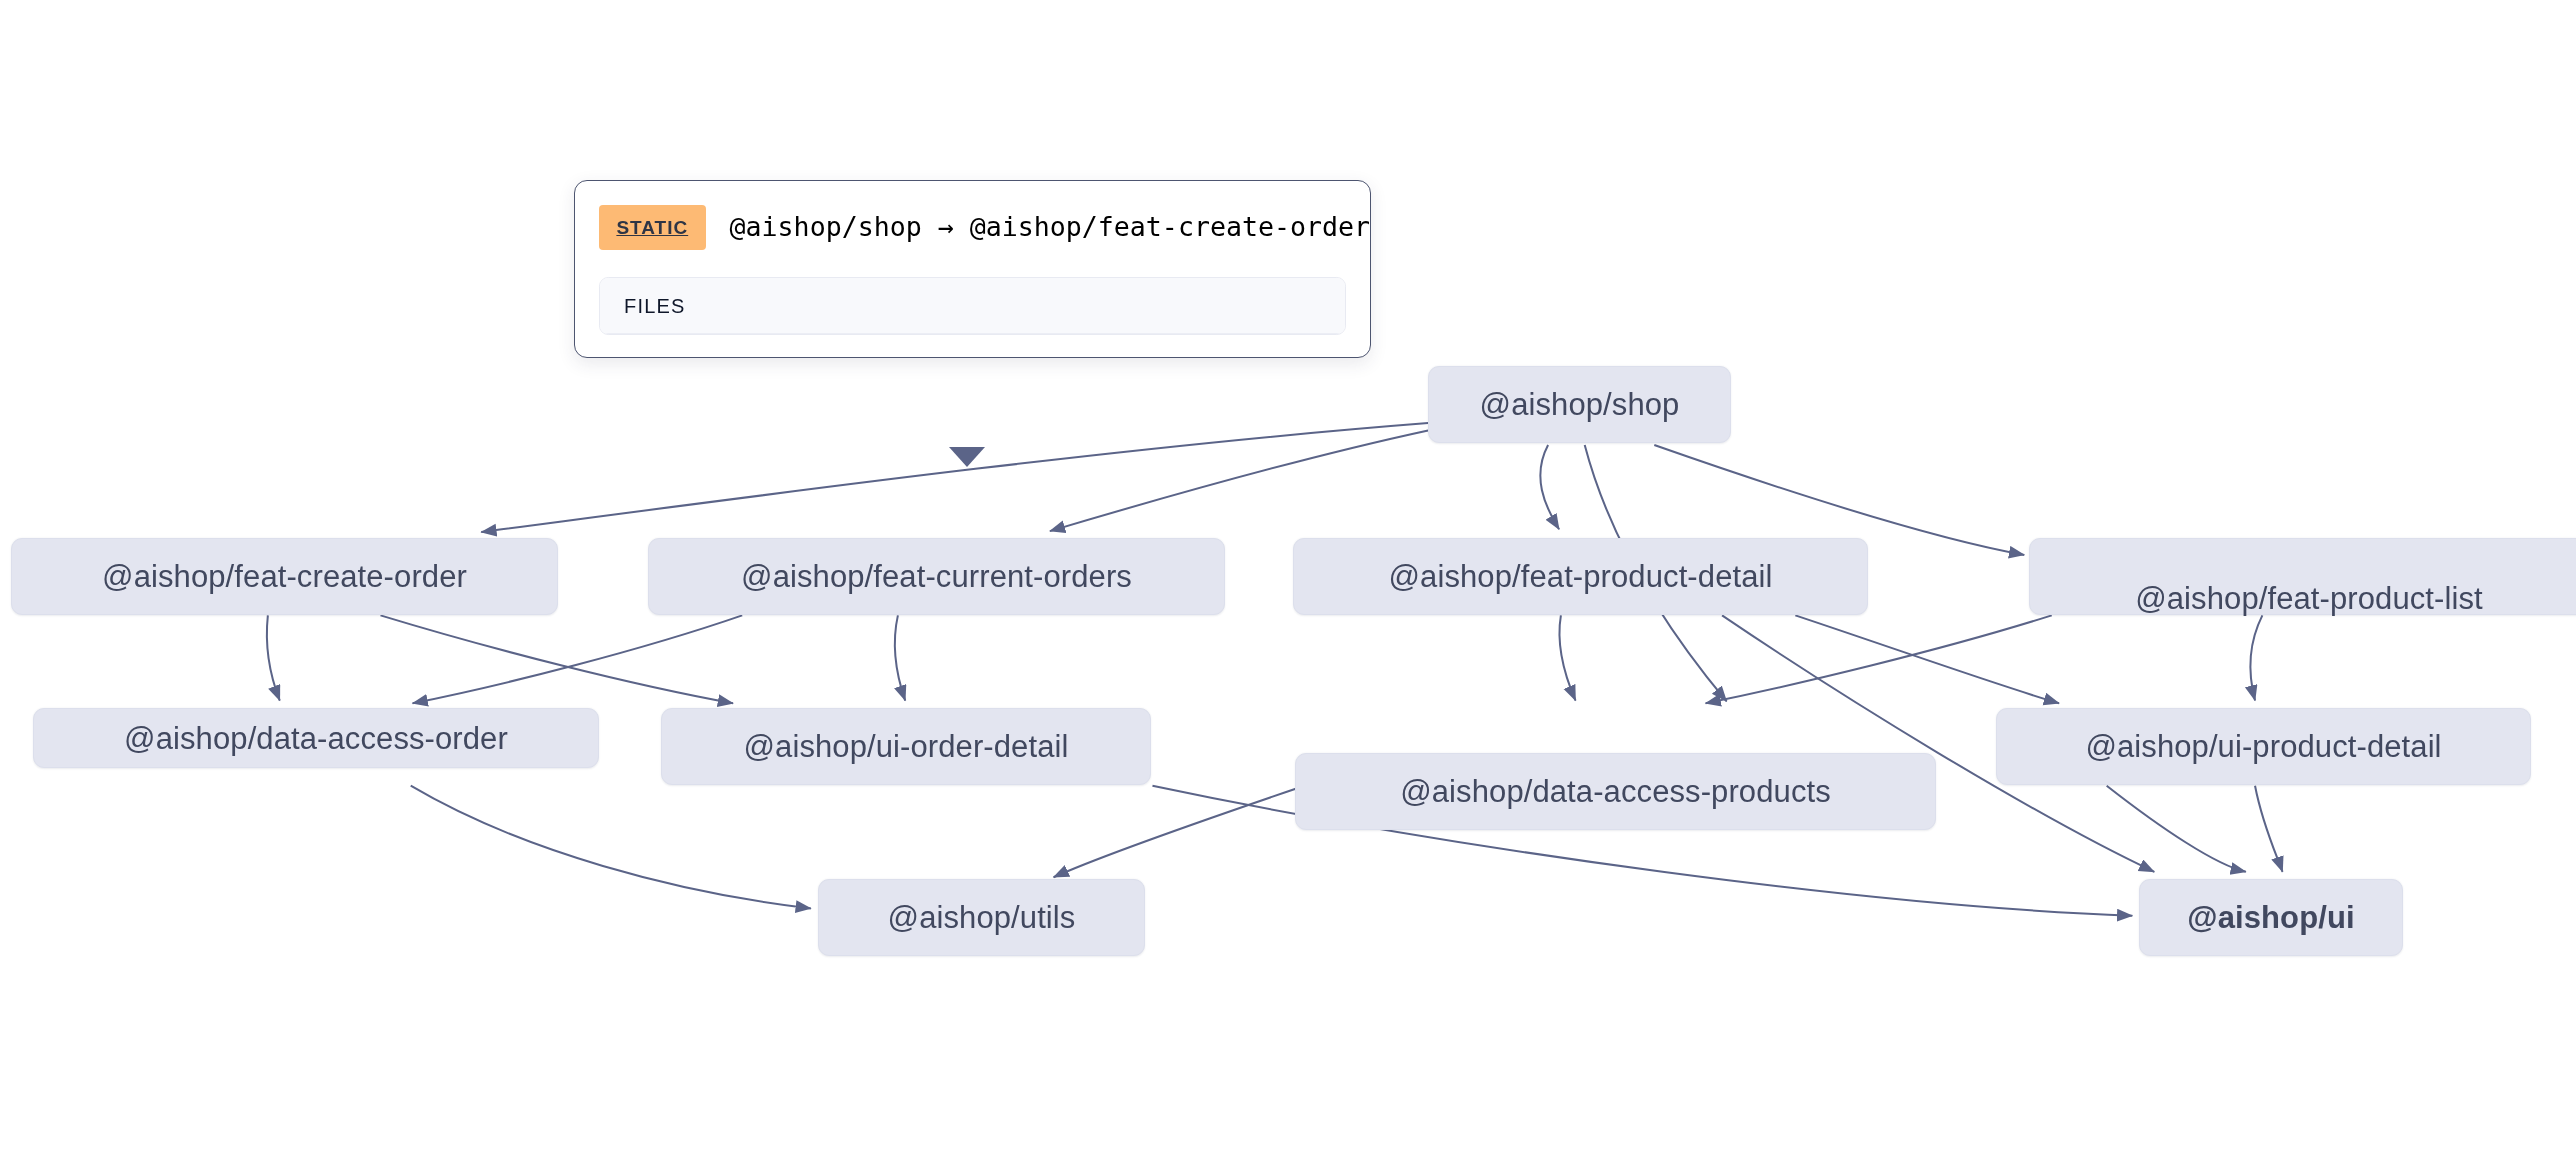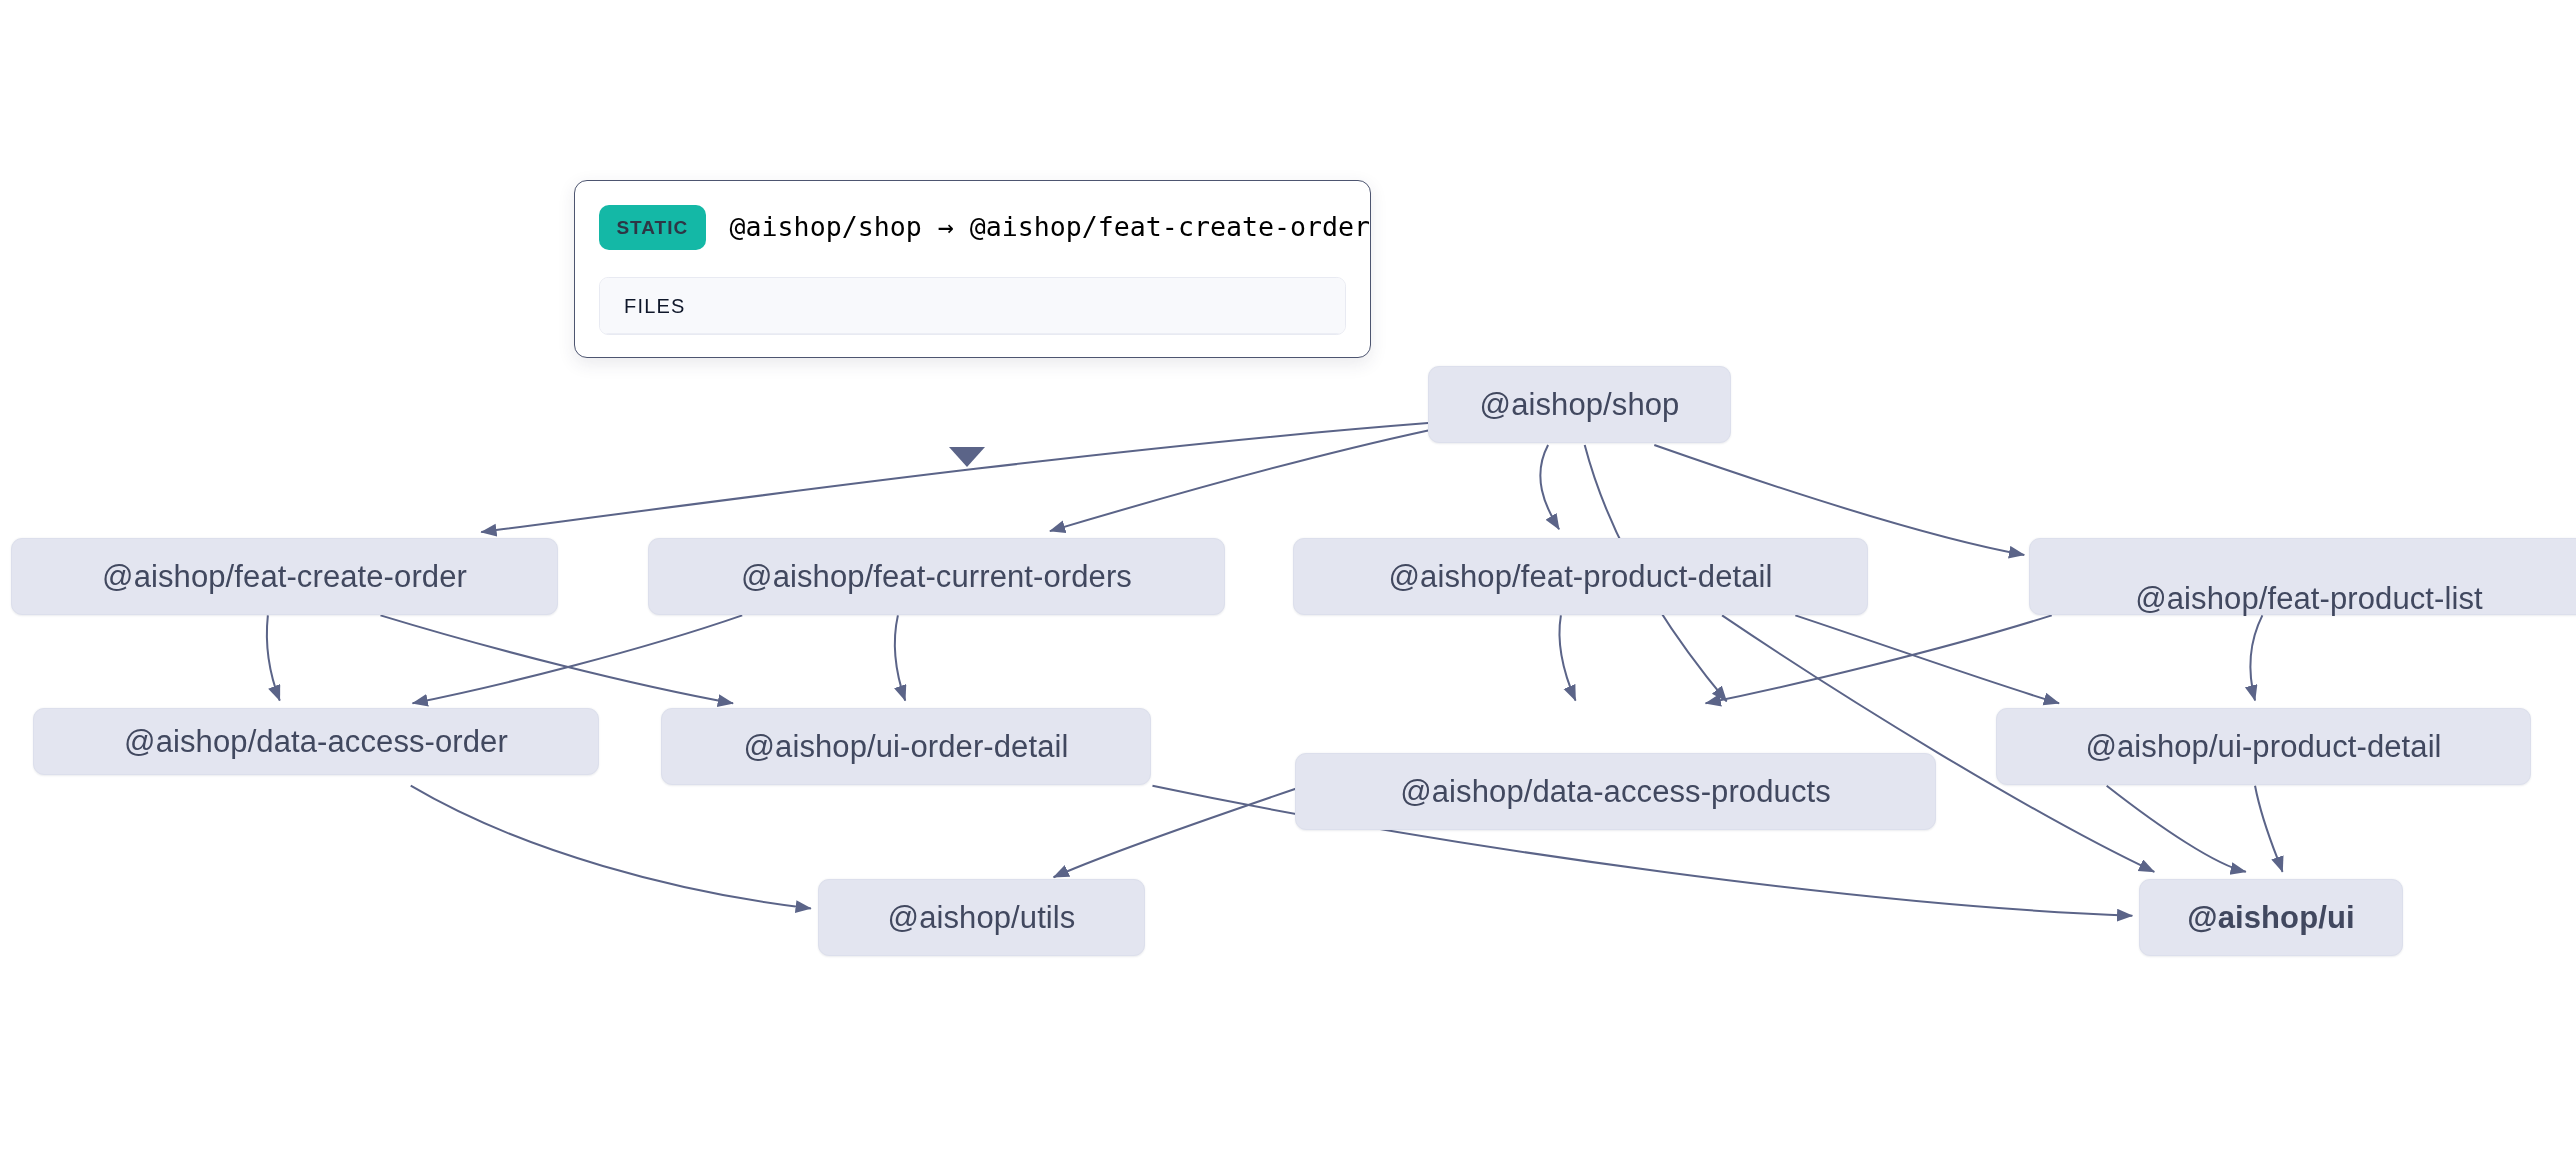--- a/index.html
+++ b/index.html
@@ -79,14 +79,15 @@
     padding: 3.7px 0 5.5px 0;
   }
   .tip-badge {
-    background: #14b8a6;
+    background: #fdba74;
     color: #2e3545;
     font-size: 19px;
     font-weight: bold;
     letter-spacing: 1px;
-    border-radius: 10px;
+    border-radius: 4px;
     padding: 13px 17.4px;
     line-height: 1;
+    text-decoration: underline;
   }
   .tip-title {
     font-family: "DejaVu Sans Mono", "Liberation Mono", monospace;

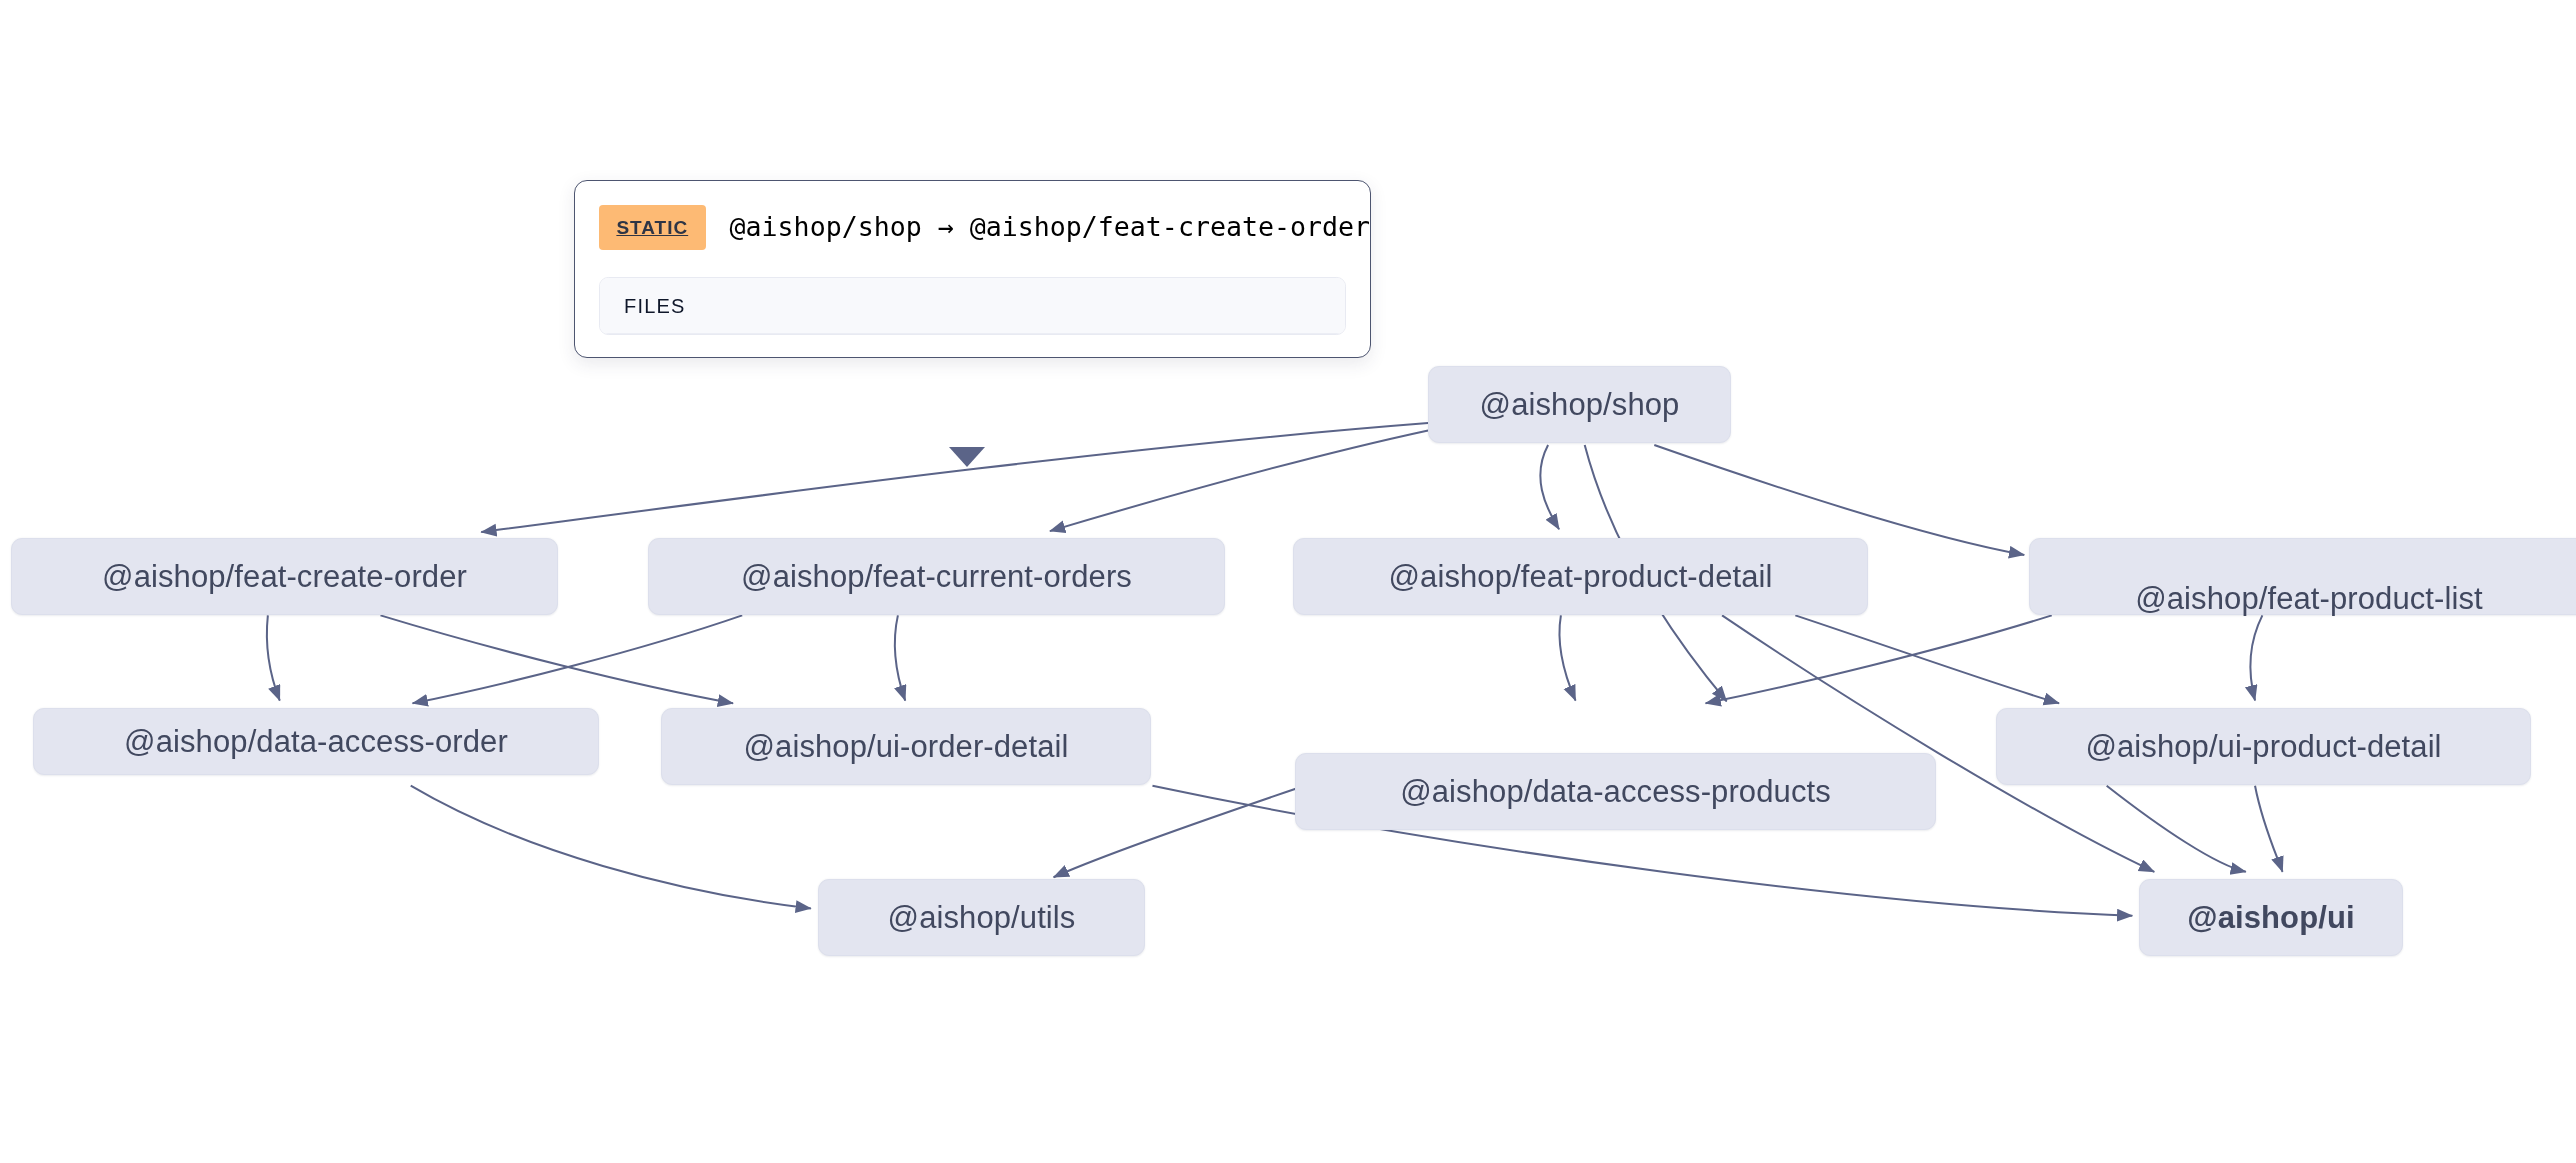--- a/index.html
+++ b/index.html
@@ -171,7 +171,7 @@
       <div class="graph-node" style="left: 2029px; top: 538px; width: 560px; height: 77px; align-items: flex-end;">
         <span class="node-label">@aishop/feat-product-list</span>
       </div>
-      <div class="graph-node" style="left: 33px; top: 708px; width: 566px; height: 67px;">
+      <div class="graph-node" style="left: 33px; top: 708px; width: 566px; height: 60px;">
         <span class="node-label">@aishop/data-access-order</span>
       </div>
       <div class="graph-node" style="left: 661px; top: 708px; width: 490px; height: 77px;">

